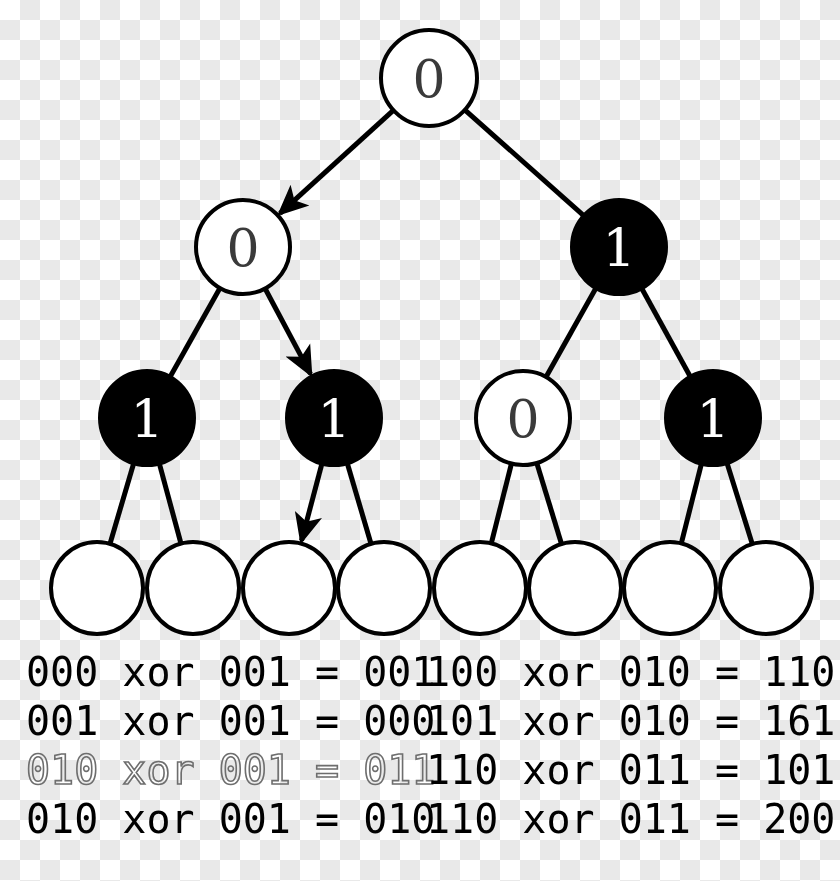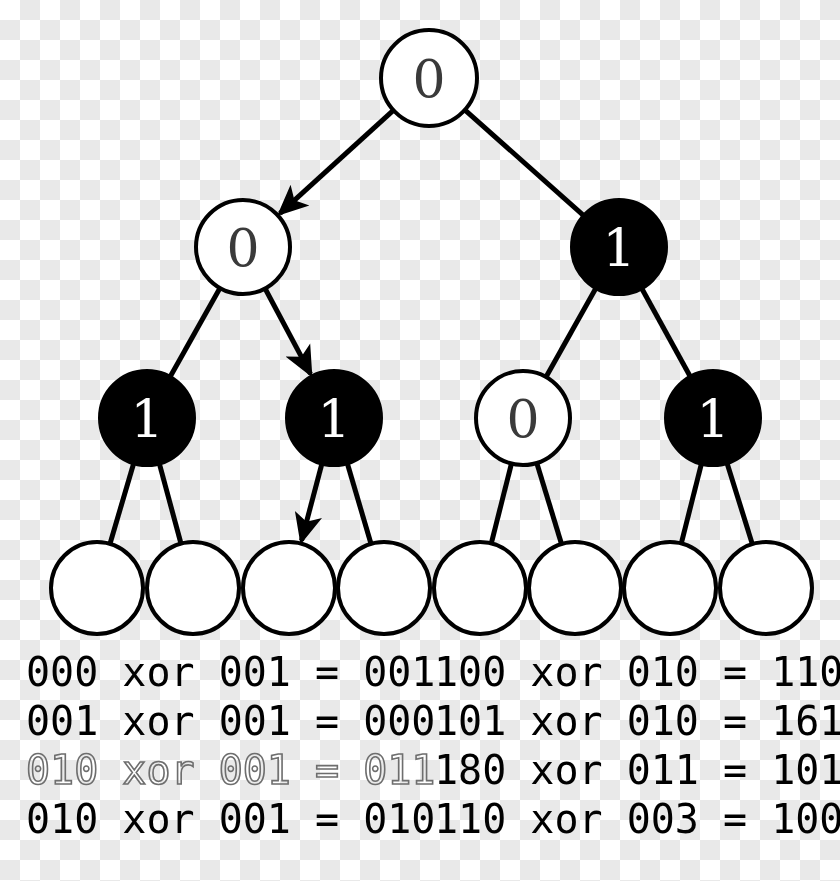--- a/index.html
+++ b/index.html
@@ -37,7 +37,7 @@
     box-sizing:border-box;
   }
   .eq-col.left{padding-left:26px;}
-  .eq-col.right{padding-left:14px;}
+  .eq-col.right{padding-left:6px;}
   .eq-line{
     font-family:"DejaVu Sans Mono", monospace;
     font-size:40px;

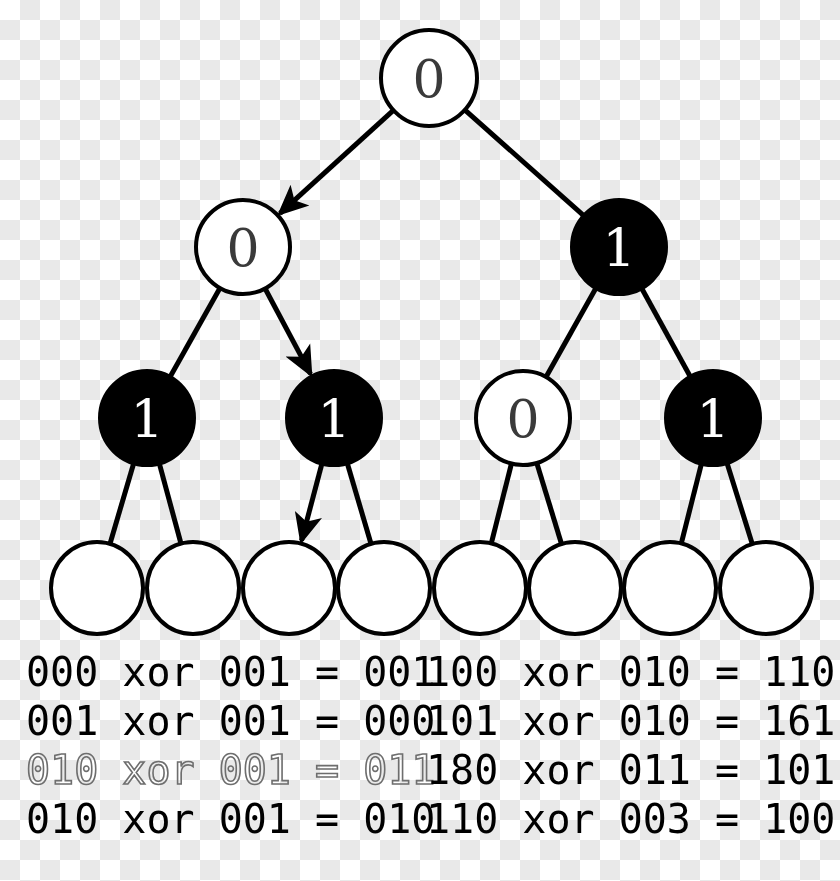--- a/index.html
+++ b/index.html
@@ -145,7 +145,7 @@
     <div class="eq-col right" id="eq-right">
         <div class="eq-line">100 xor 010 = 110</div>
         <div class="eq-line">101 xor 010 = 161</div>
-        <div class="eq-line">180 xor 011 = 101</div>
+        <div class="eq-line">110 xor 011 = 101</div>
         <div class="eq-line">110 xor 003 = 100</div>
       </div>
   </div>

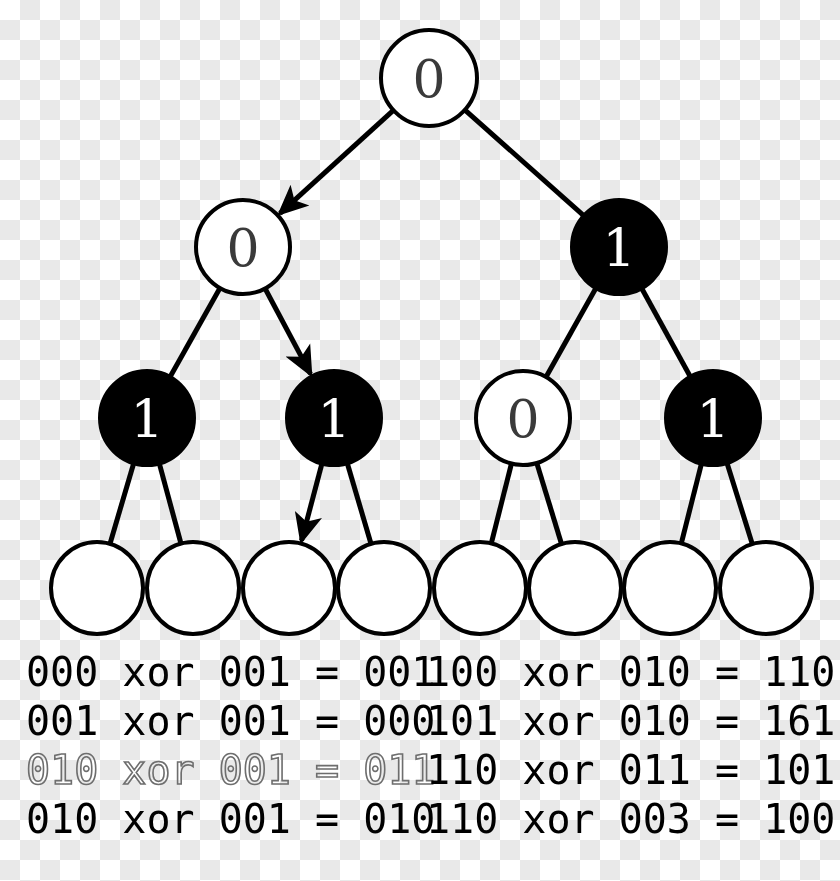--- a/index.html
+++ b/index.html
@@ -146,7 +146,7 @@
         <div class="eq-line">100 xor 010 = 110</div>
         <div class="eq-line">101 xor 010 = 161</div>
         <div class="eq-line">110 xor 011 = 101</div>
-        <div class="eq-line">110 xor 003 = 100</div>
+        <div class="eq-line">110 xor 011 = 200</div>
       </div>
   </div>
 

